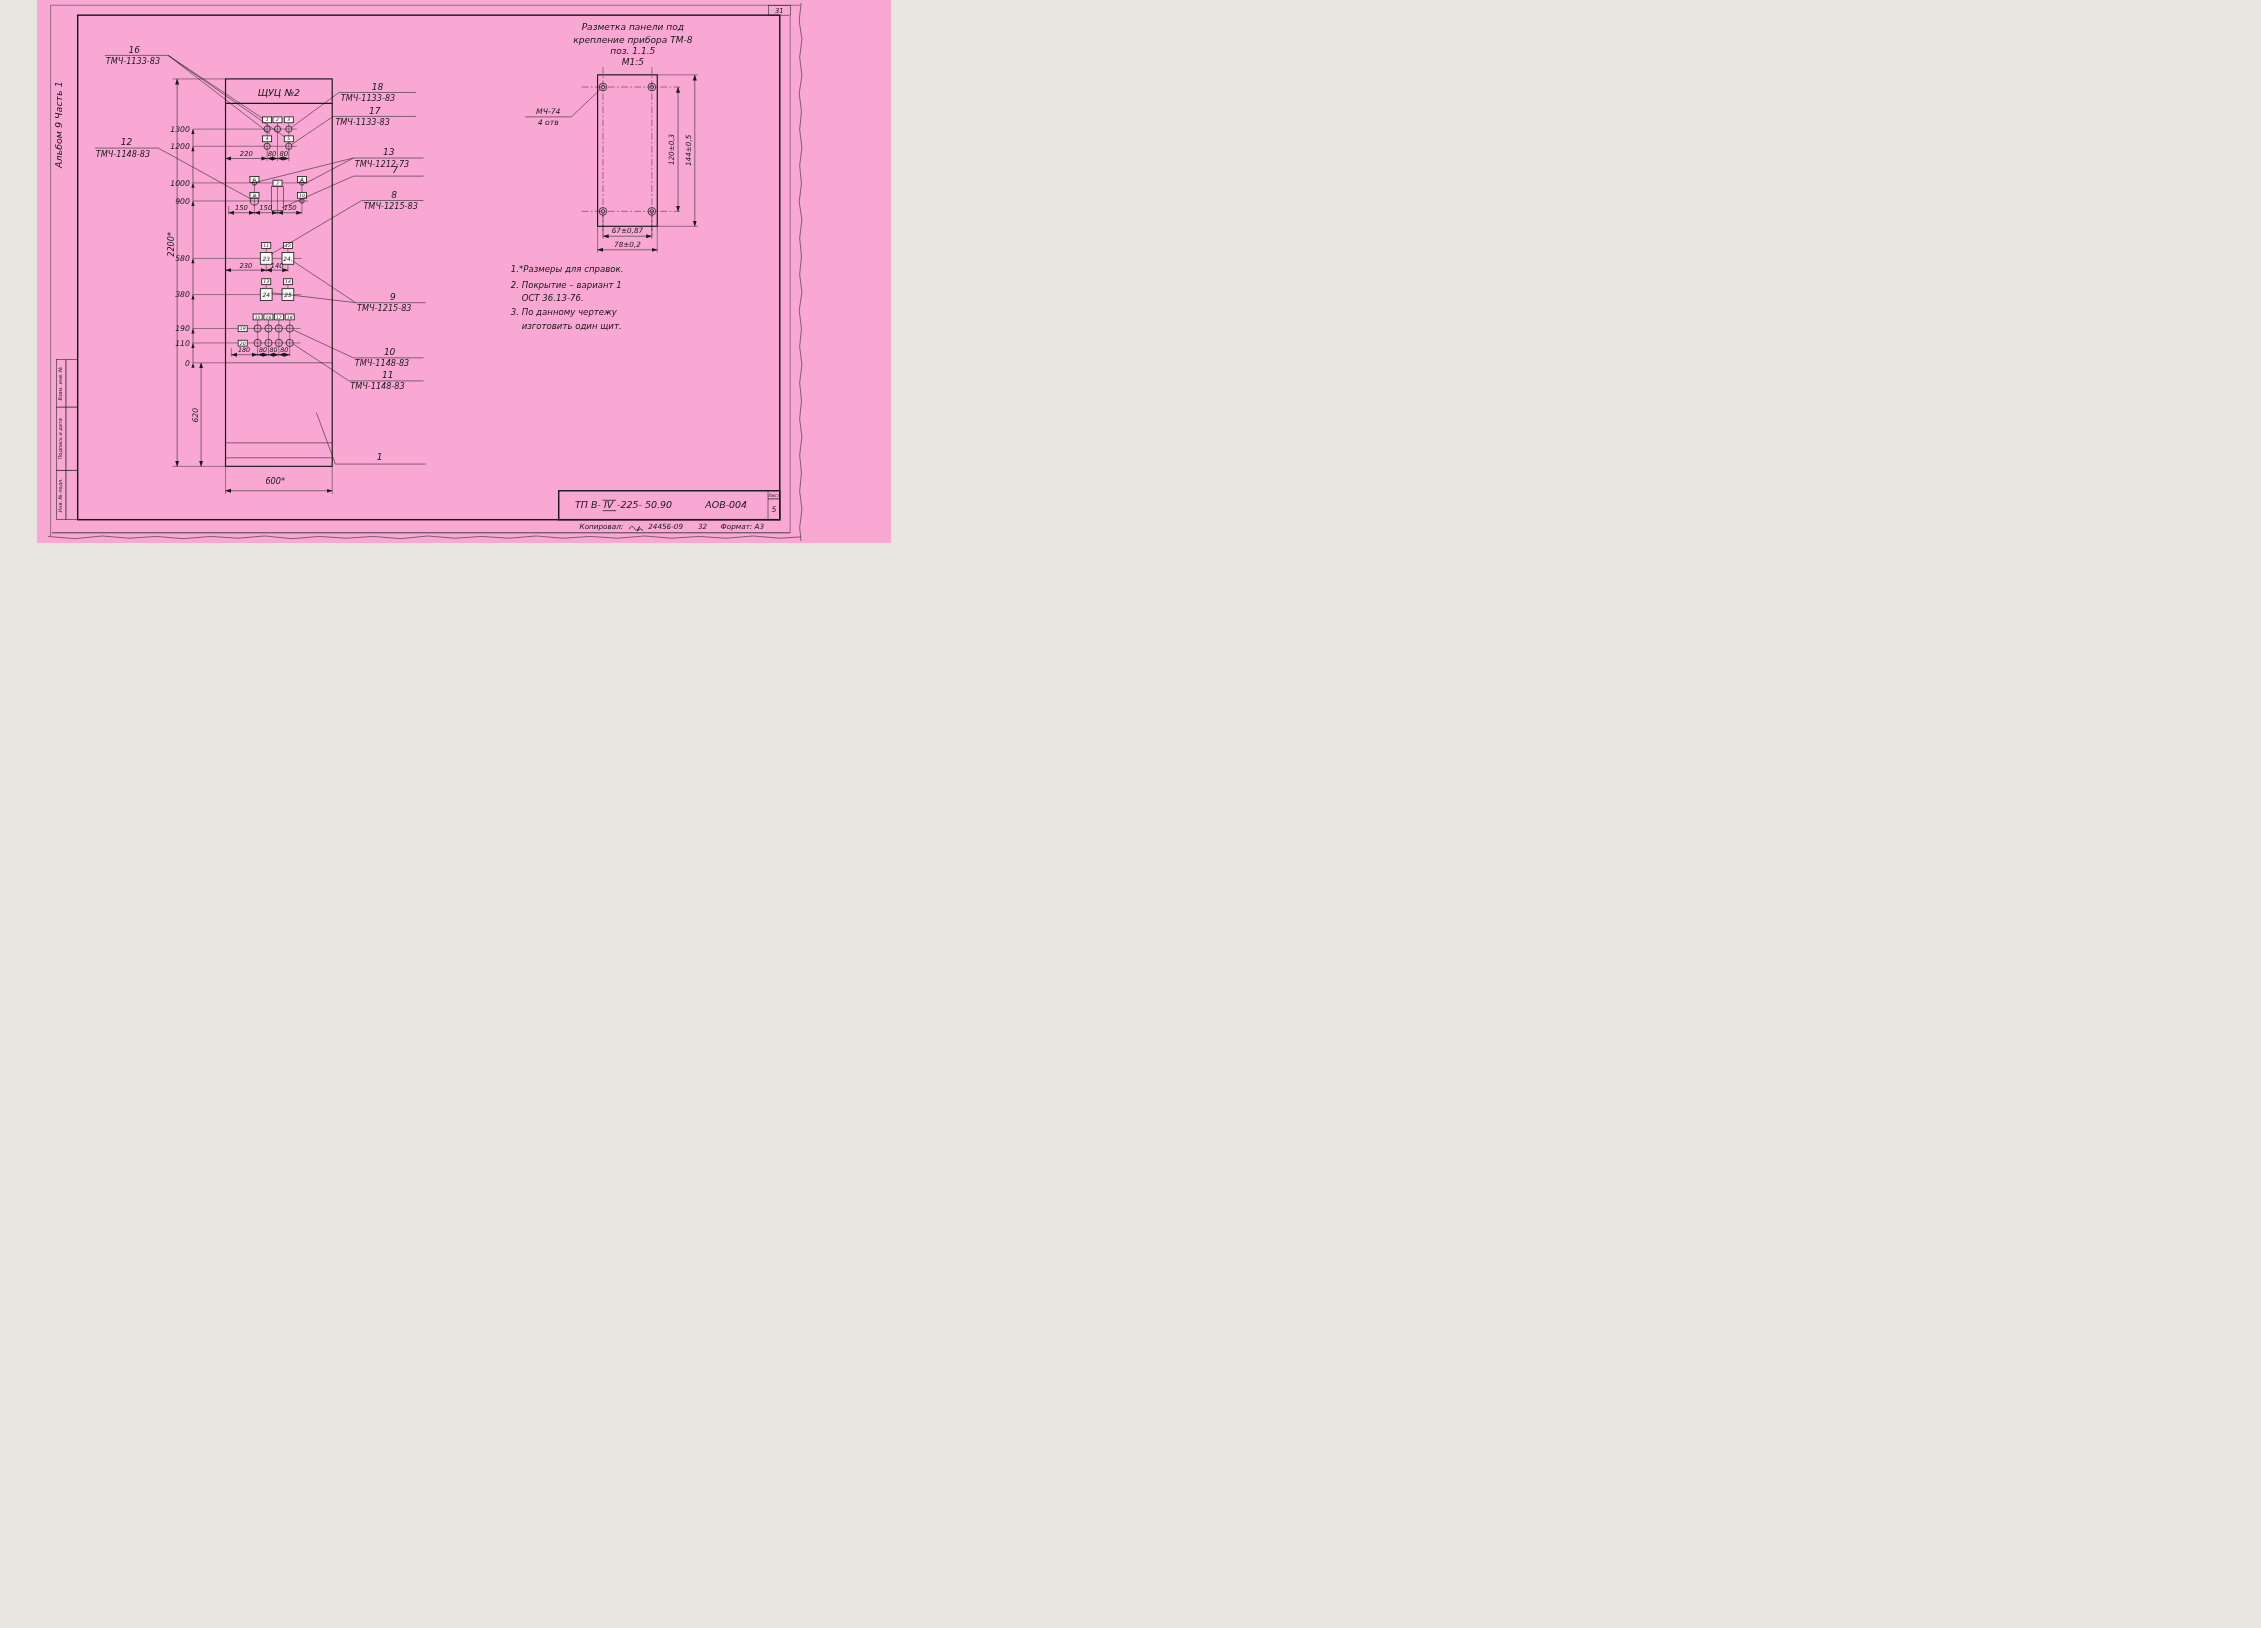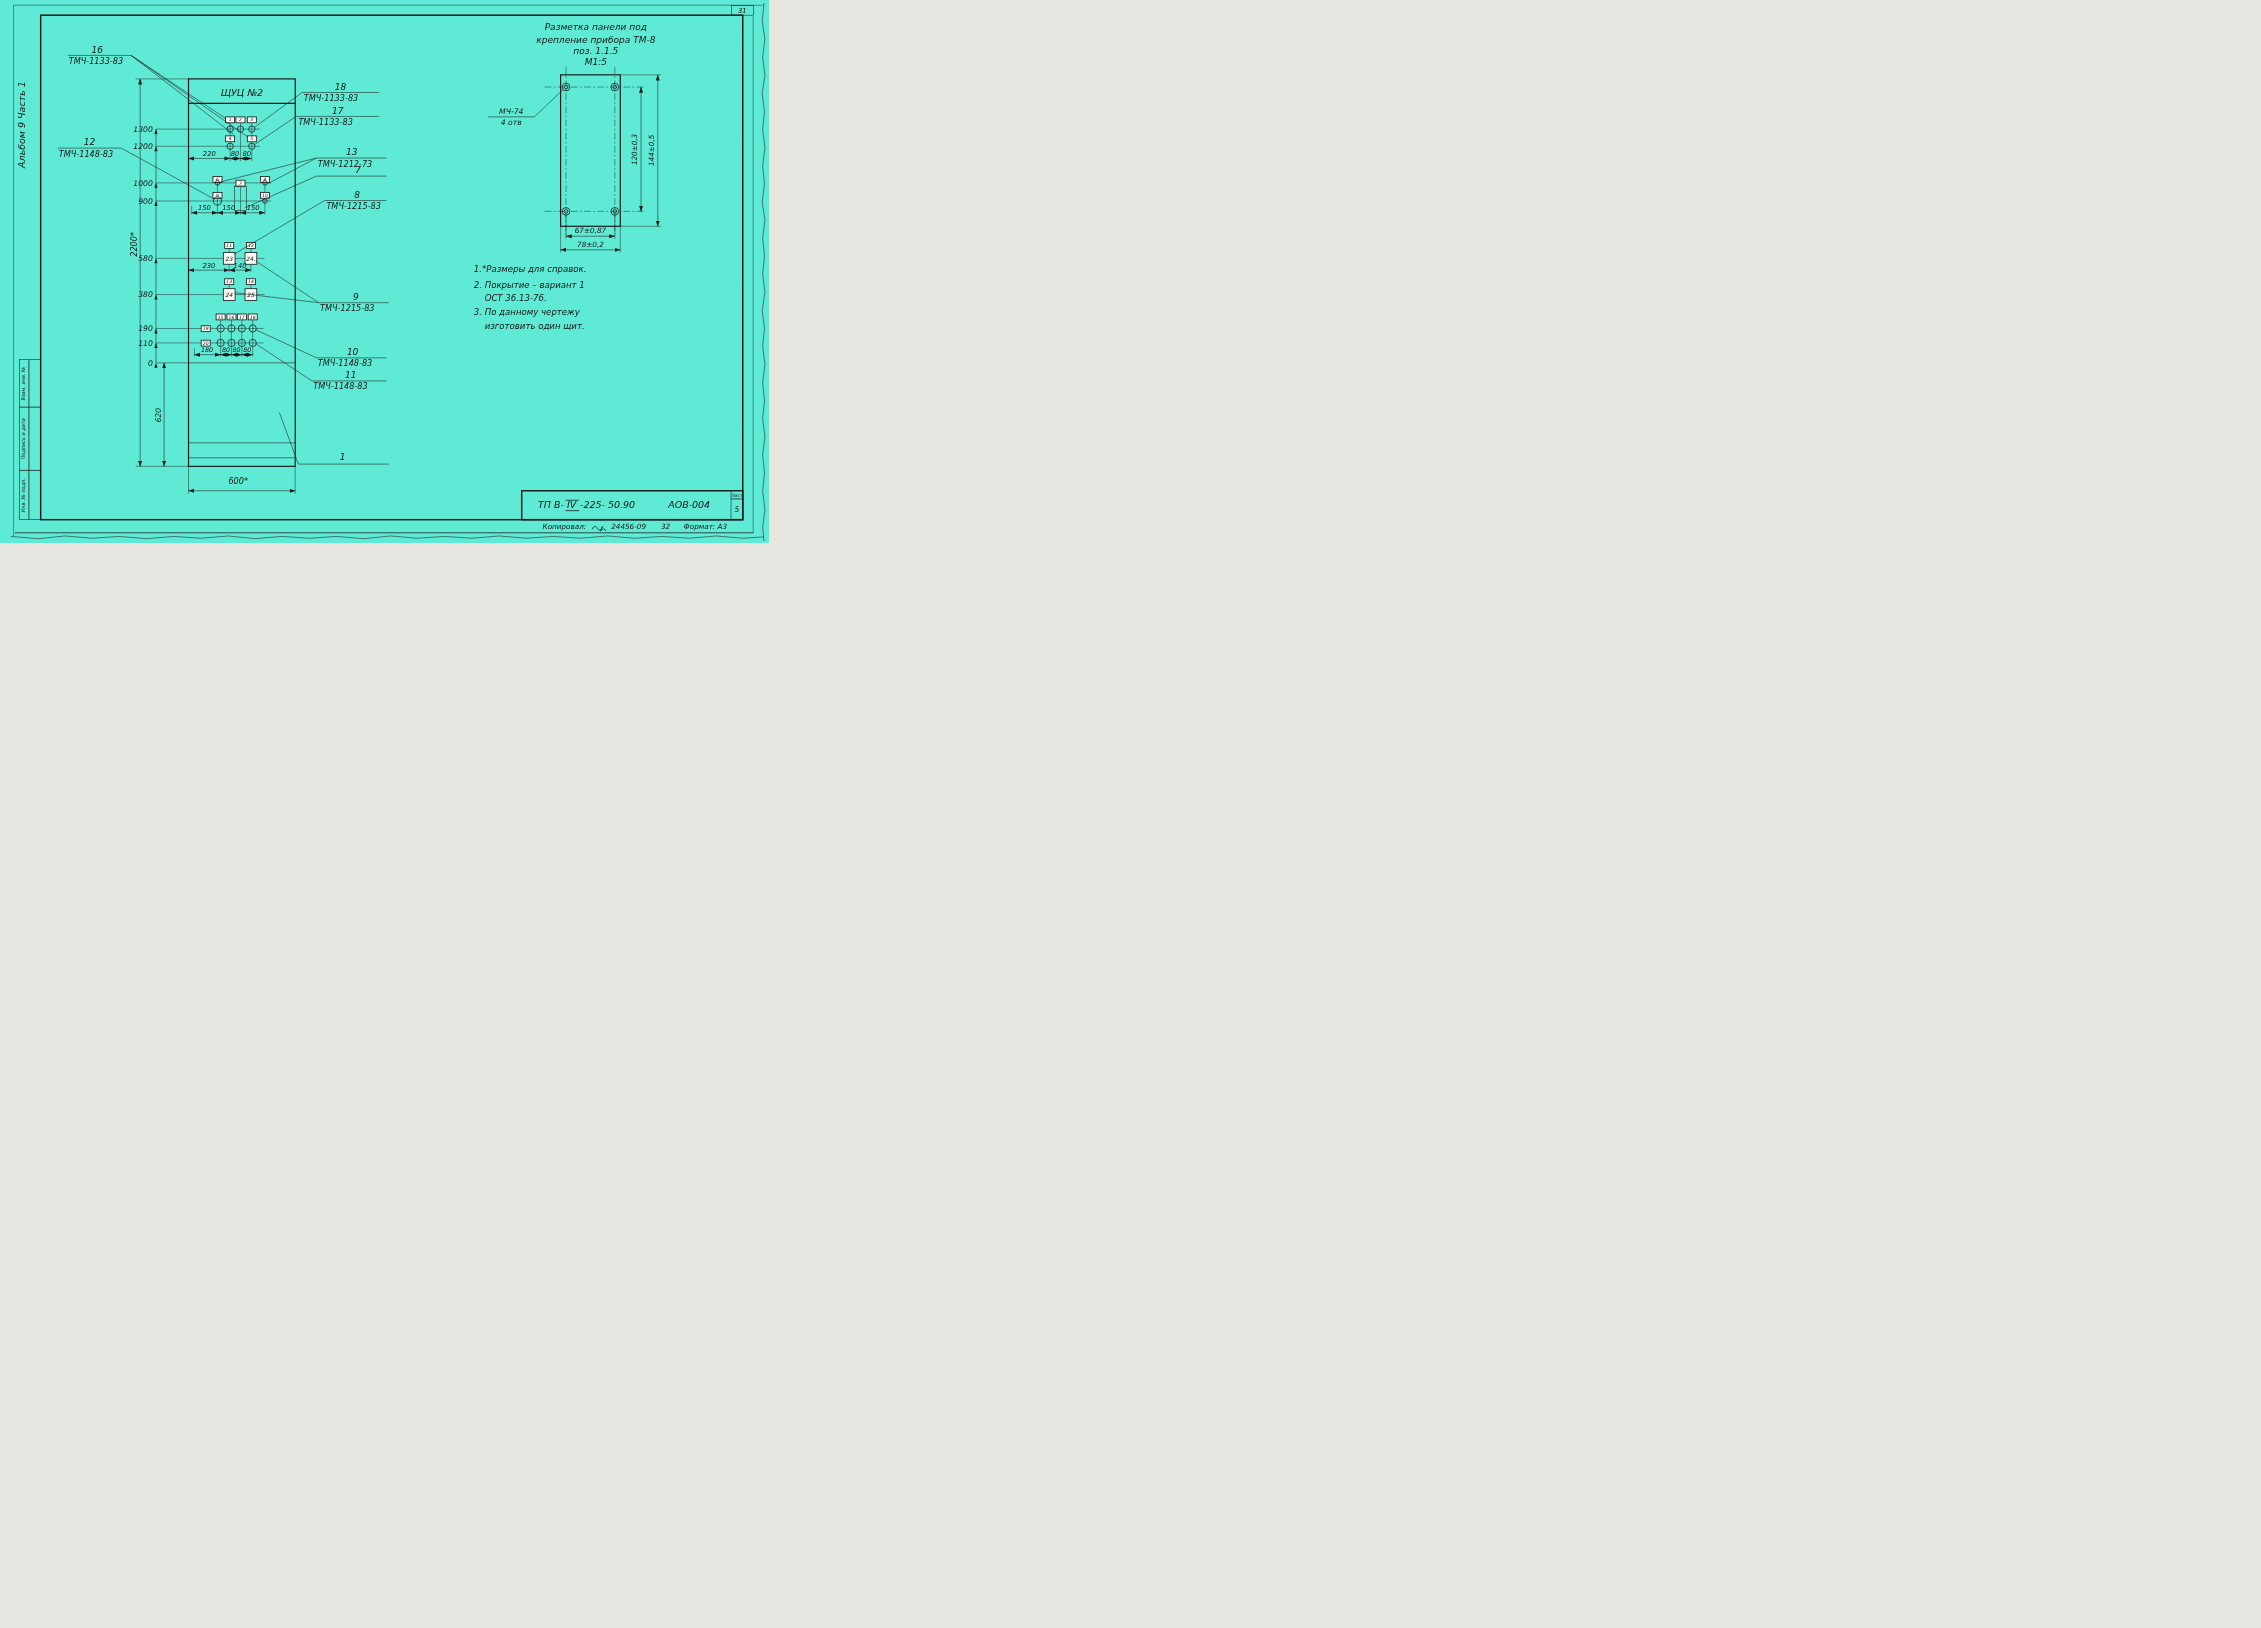--- a/index.html
+++ b/index.html
@@ -3,7 +3,7 @@
 <meta charset="utf-8">
 <style>
   html,body{margin:0;padding:0;background:#e8e6e0;}
-  .sheet{width:769px;height:543px;position:relative;background:#5eead4;overflow:hidden;}
+  .sheet{width:854px;height:543px;position:relative;background:#f9a8d4;overflow:hidden;margin-left:37px;}
   svg{display:block;}
   
   .ln{stroke:#1a1a1a;stroke-width:1.2;fill:none;}

